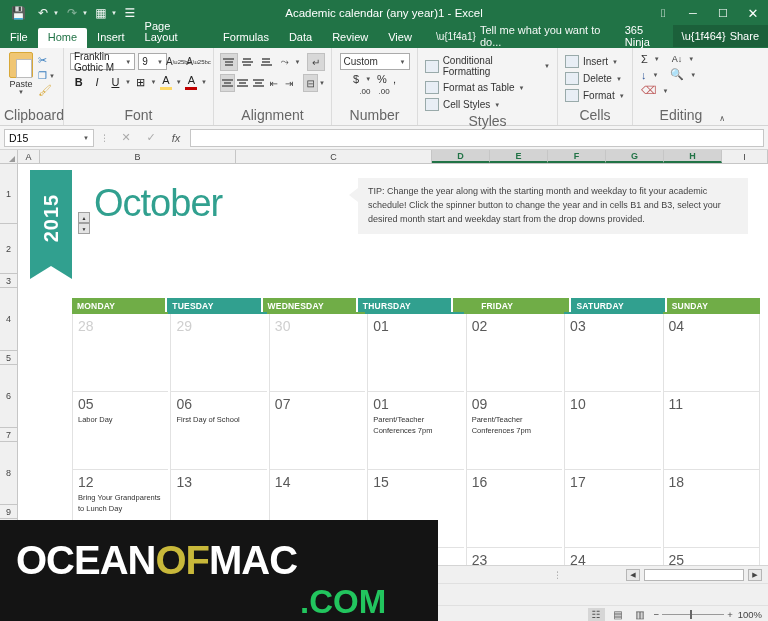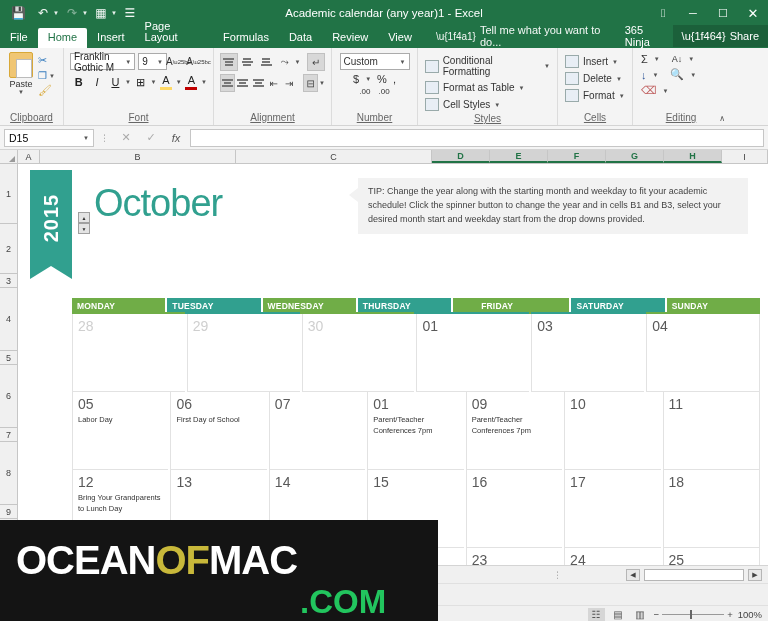--- a/index.html
+++ b/index.html
@@ -55,7 +55,7 @@
   .rgroup { position:relative; border-right:1px solid #dcdcdc; padding:2px 4px 0; display:flex; flex-direction:column; }
   .rgroup-body { flex:1; display:flex; align-items:flex-start; }
   .rgroup-label {
-    text-align:center; font-size:10px; color:#666; padding-bottom:2px; position:relative;text-decoration:underline;
+    text-align:center; font-size:14px; color:#666; padding-bottom:2px; position:relative;
   }
   
   .clip { width:64px; display:flex; padding-top:4px; }

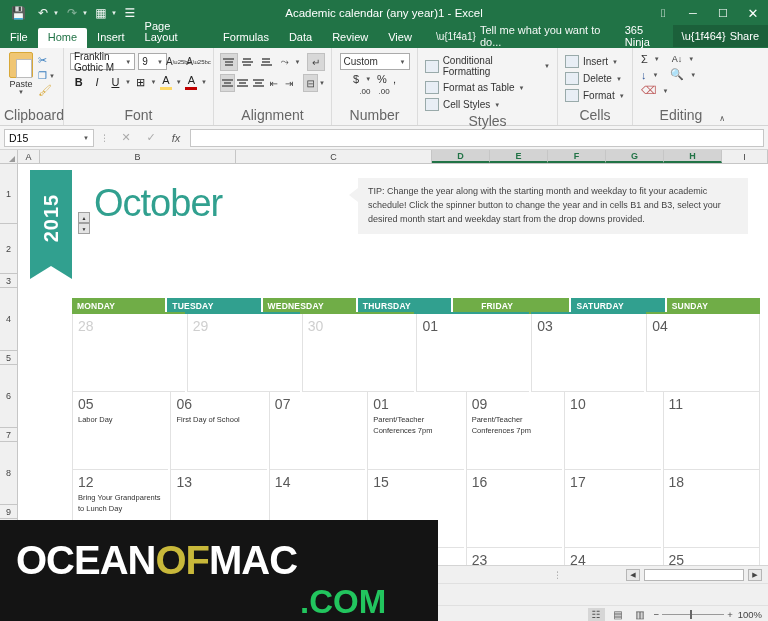--- a/index.html
+++ b/index.html
@@ -613,6 +613,11 @@
             <div class="evt"></div>
           </div>
         <div>
+            <i class="topline" style="background:#70ad47;"></i>
+            <div class="dnum">02</div>
+            <div class="evt"></div>
+          </div>
+        <div>
             <i class="topline" style="background:#31a08f;"></i>
             <div class="dnum">03</div>
             <div class="evt"></div>

